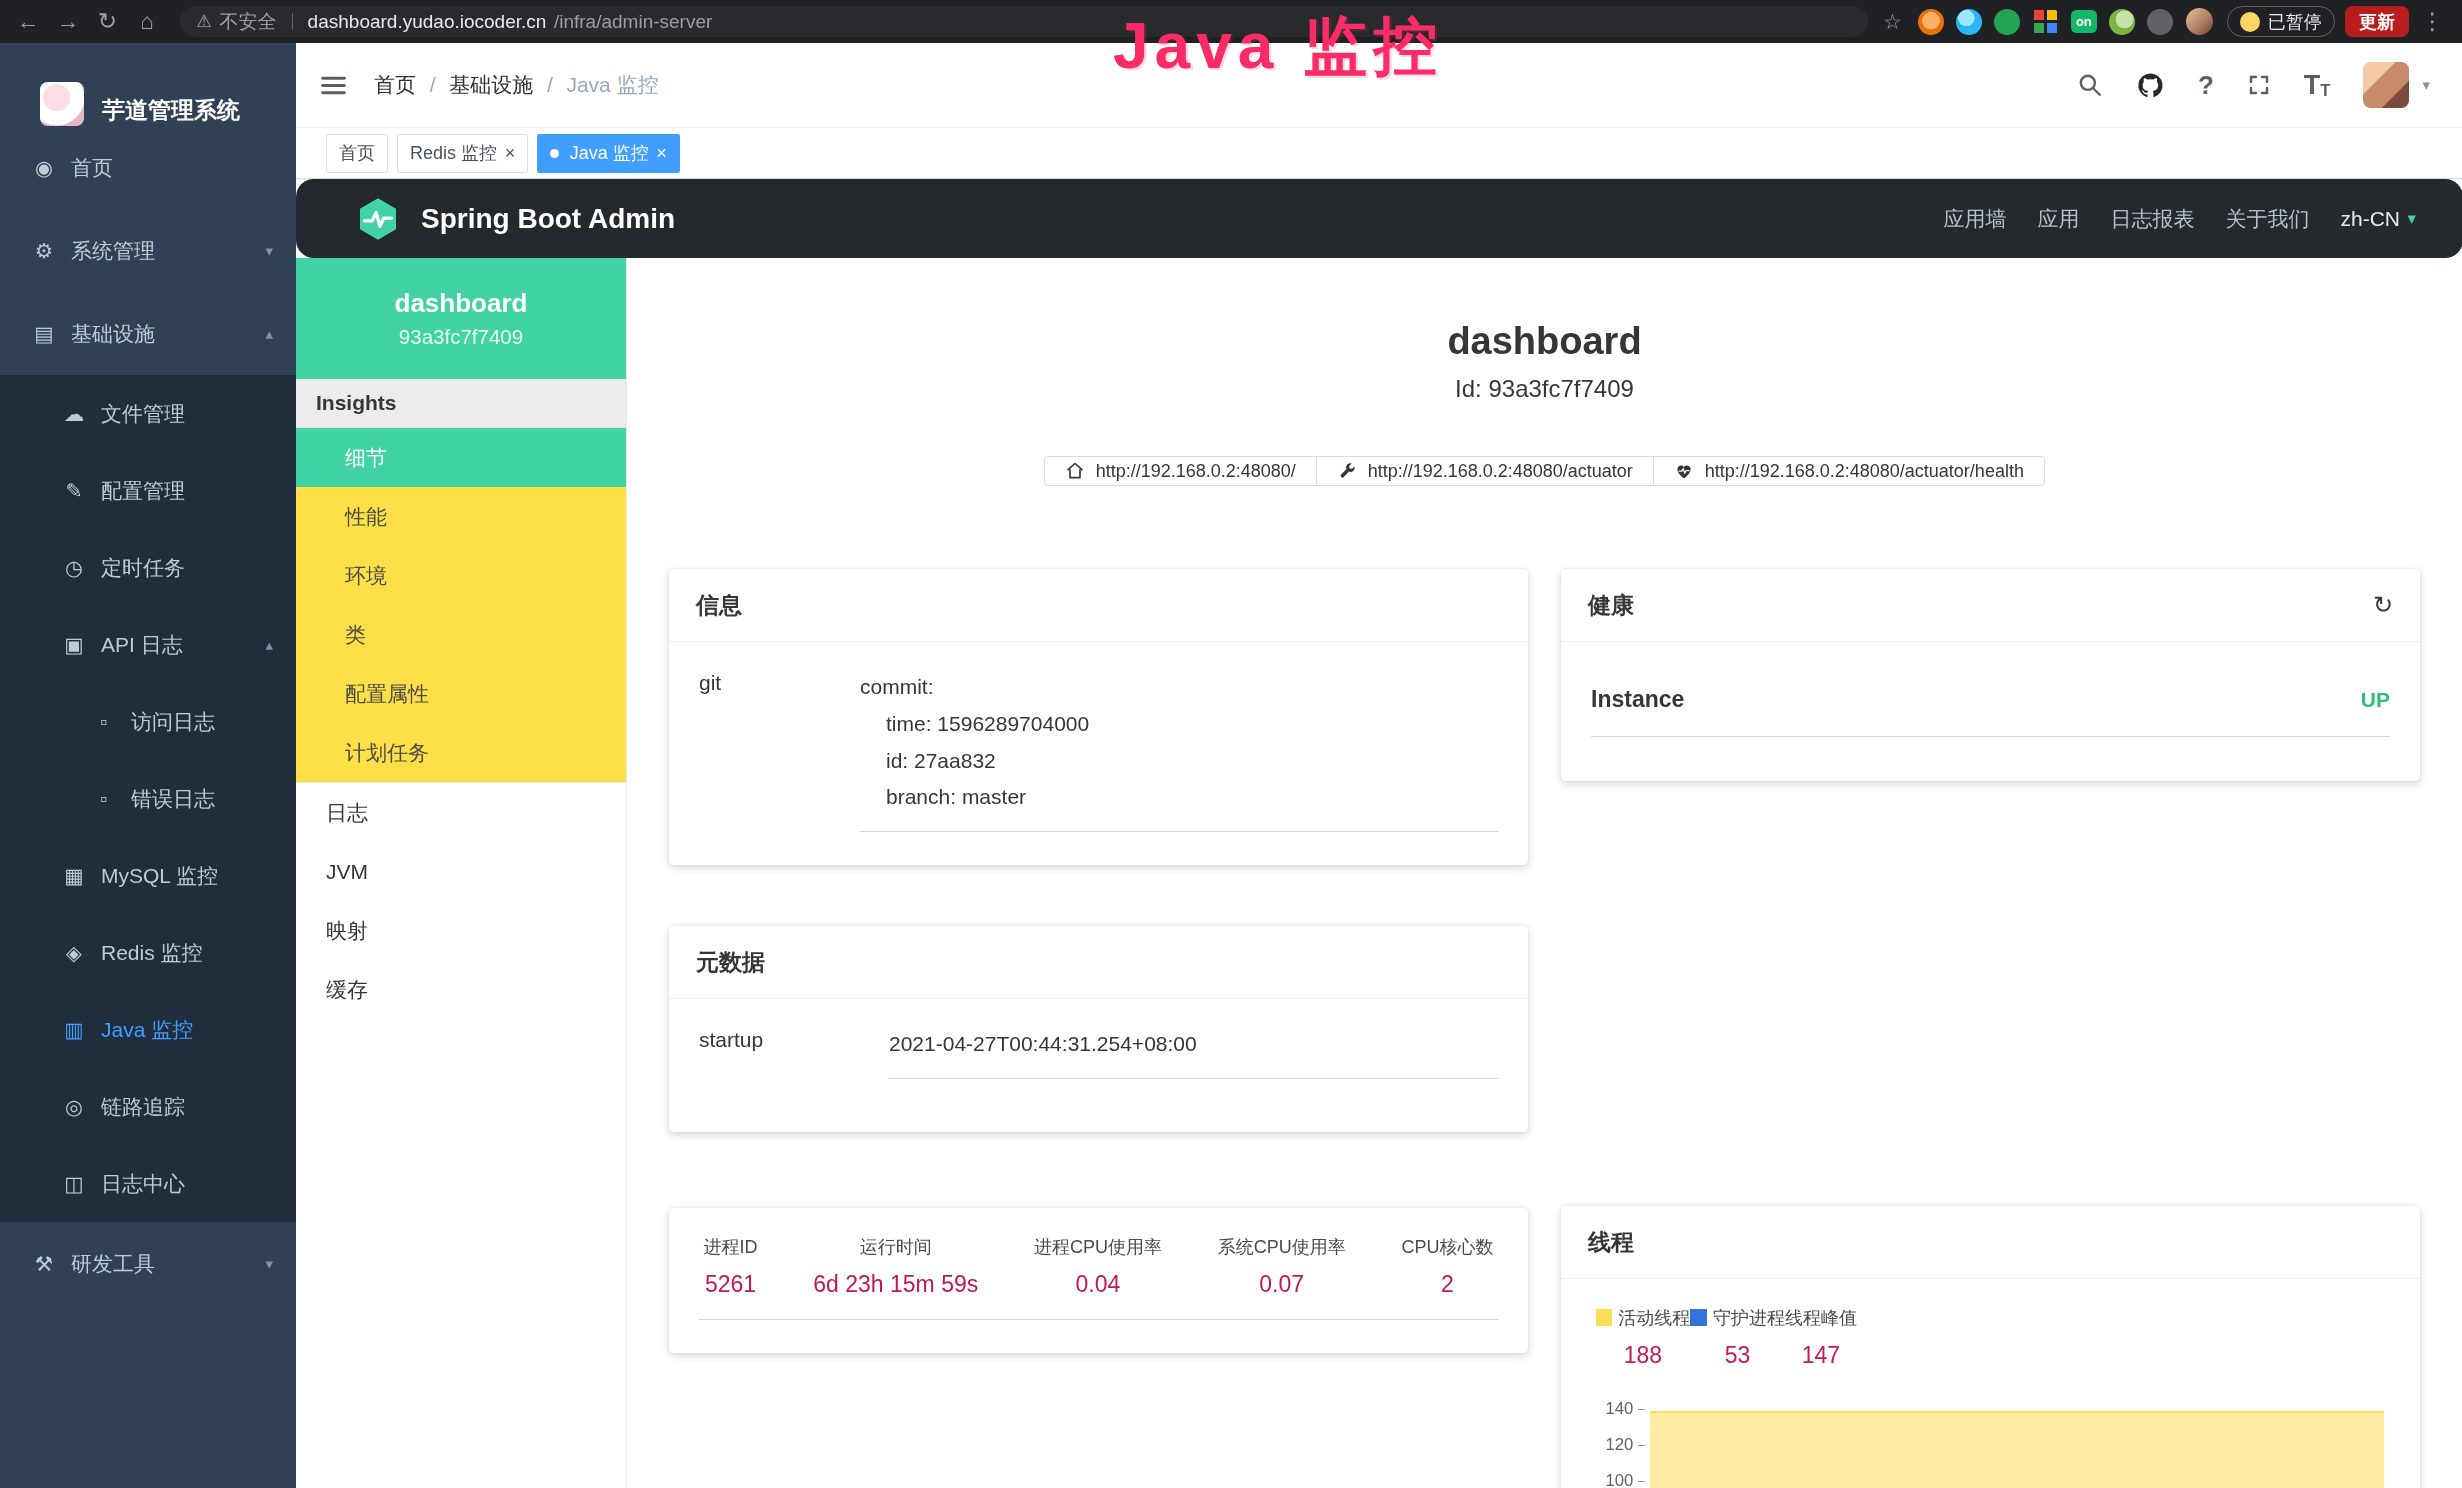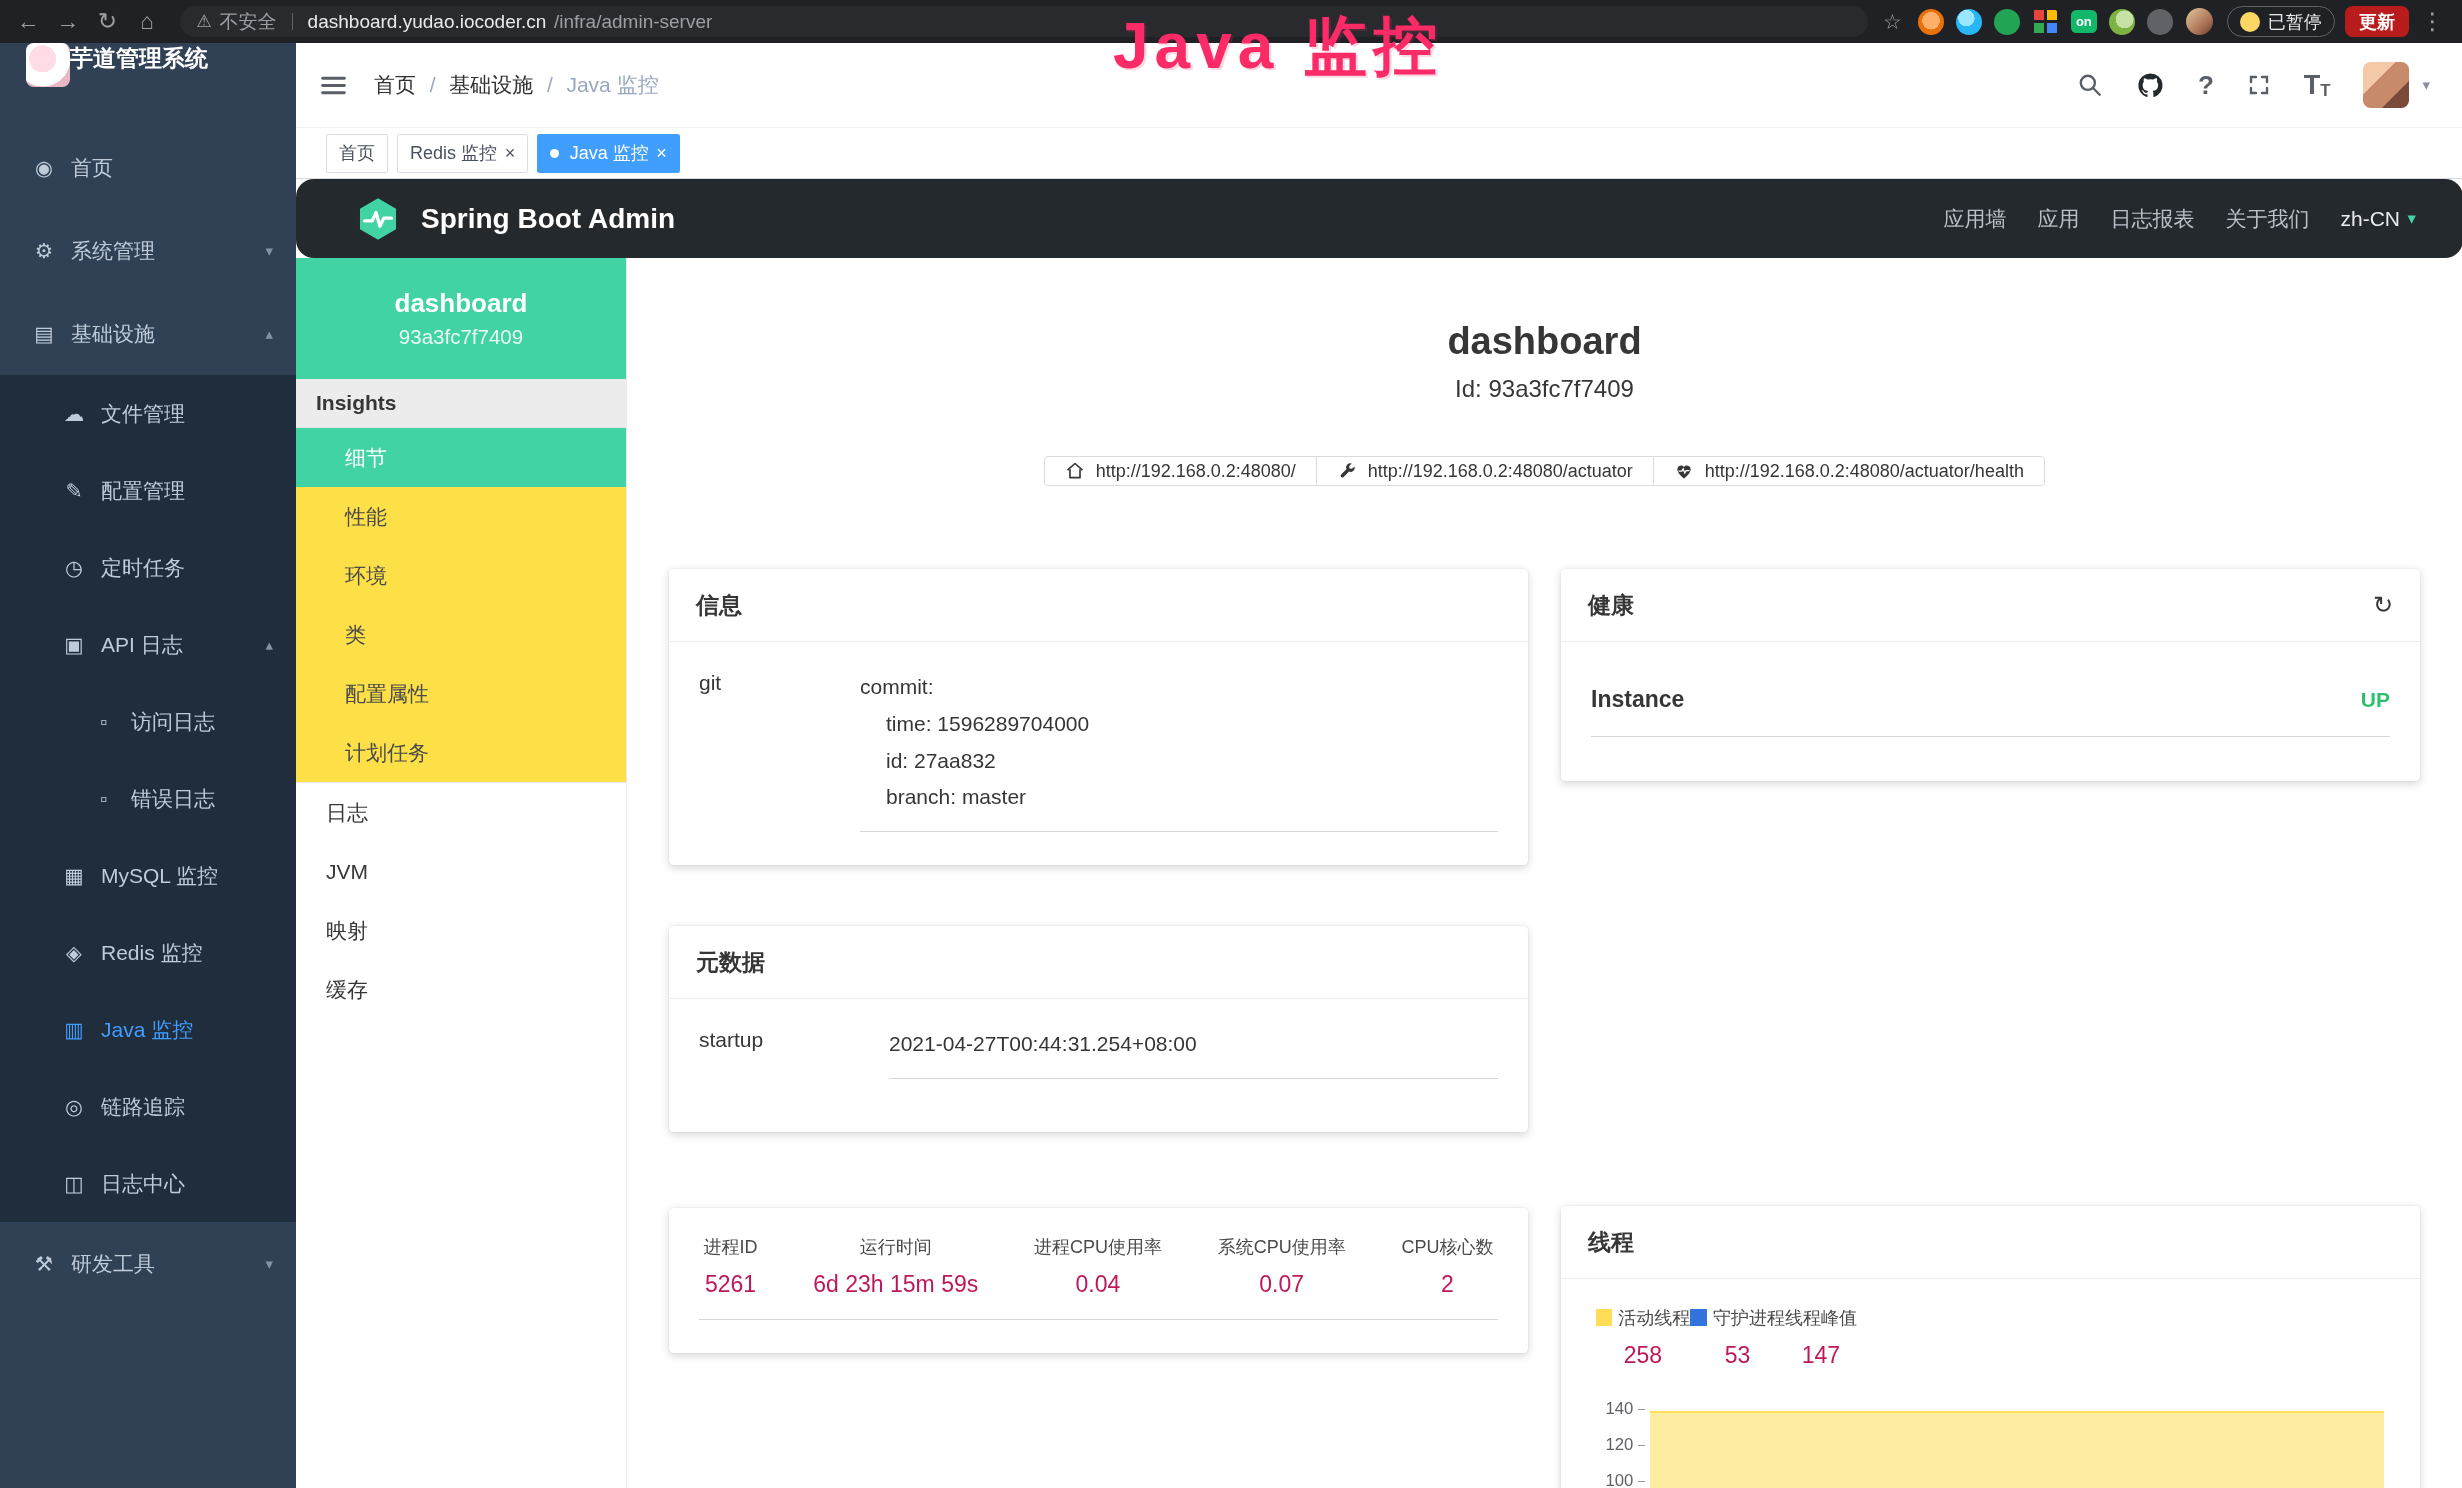--- a/index.html
+++ b/index.html
@@ -46,7 +46,7 @@
 
   
   .sidebar { position:absolute; left:0; top:43px; width:296px; height:1445px; background:#304156; color:#bfcbd9; z-index:10; }
-  .brand { height:83px; display:flex; align-items:flex-start; padding-left:26px; }
+  .brand { height:83px; display:flex; align-items:flex-end; padding-left:40px; gap:18px; }
   .brand-logo { width:44px; height:44px; border-radius:7.6px; flex:0 0 auto;
                 background:radial-gradient(circle at 38% 36%, #ffdce6 0 34%, #ffffff 35% 70%, #e9b6c4 71%); }
   .brand-title { color:#fff; font-size:23px; font-weight:600; }

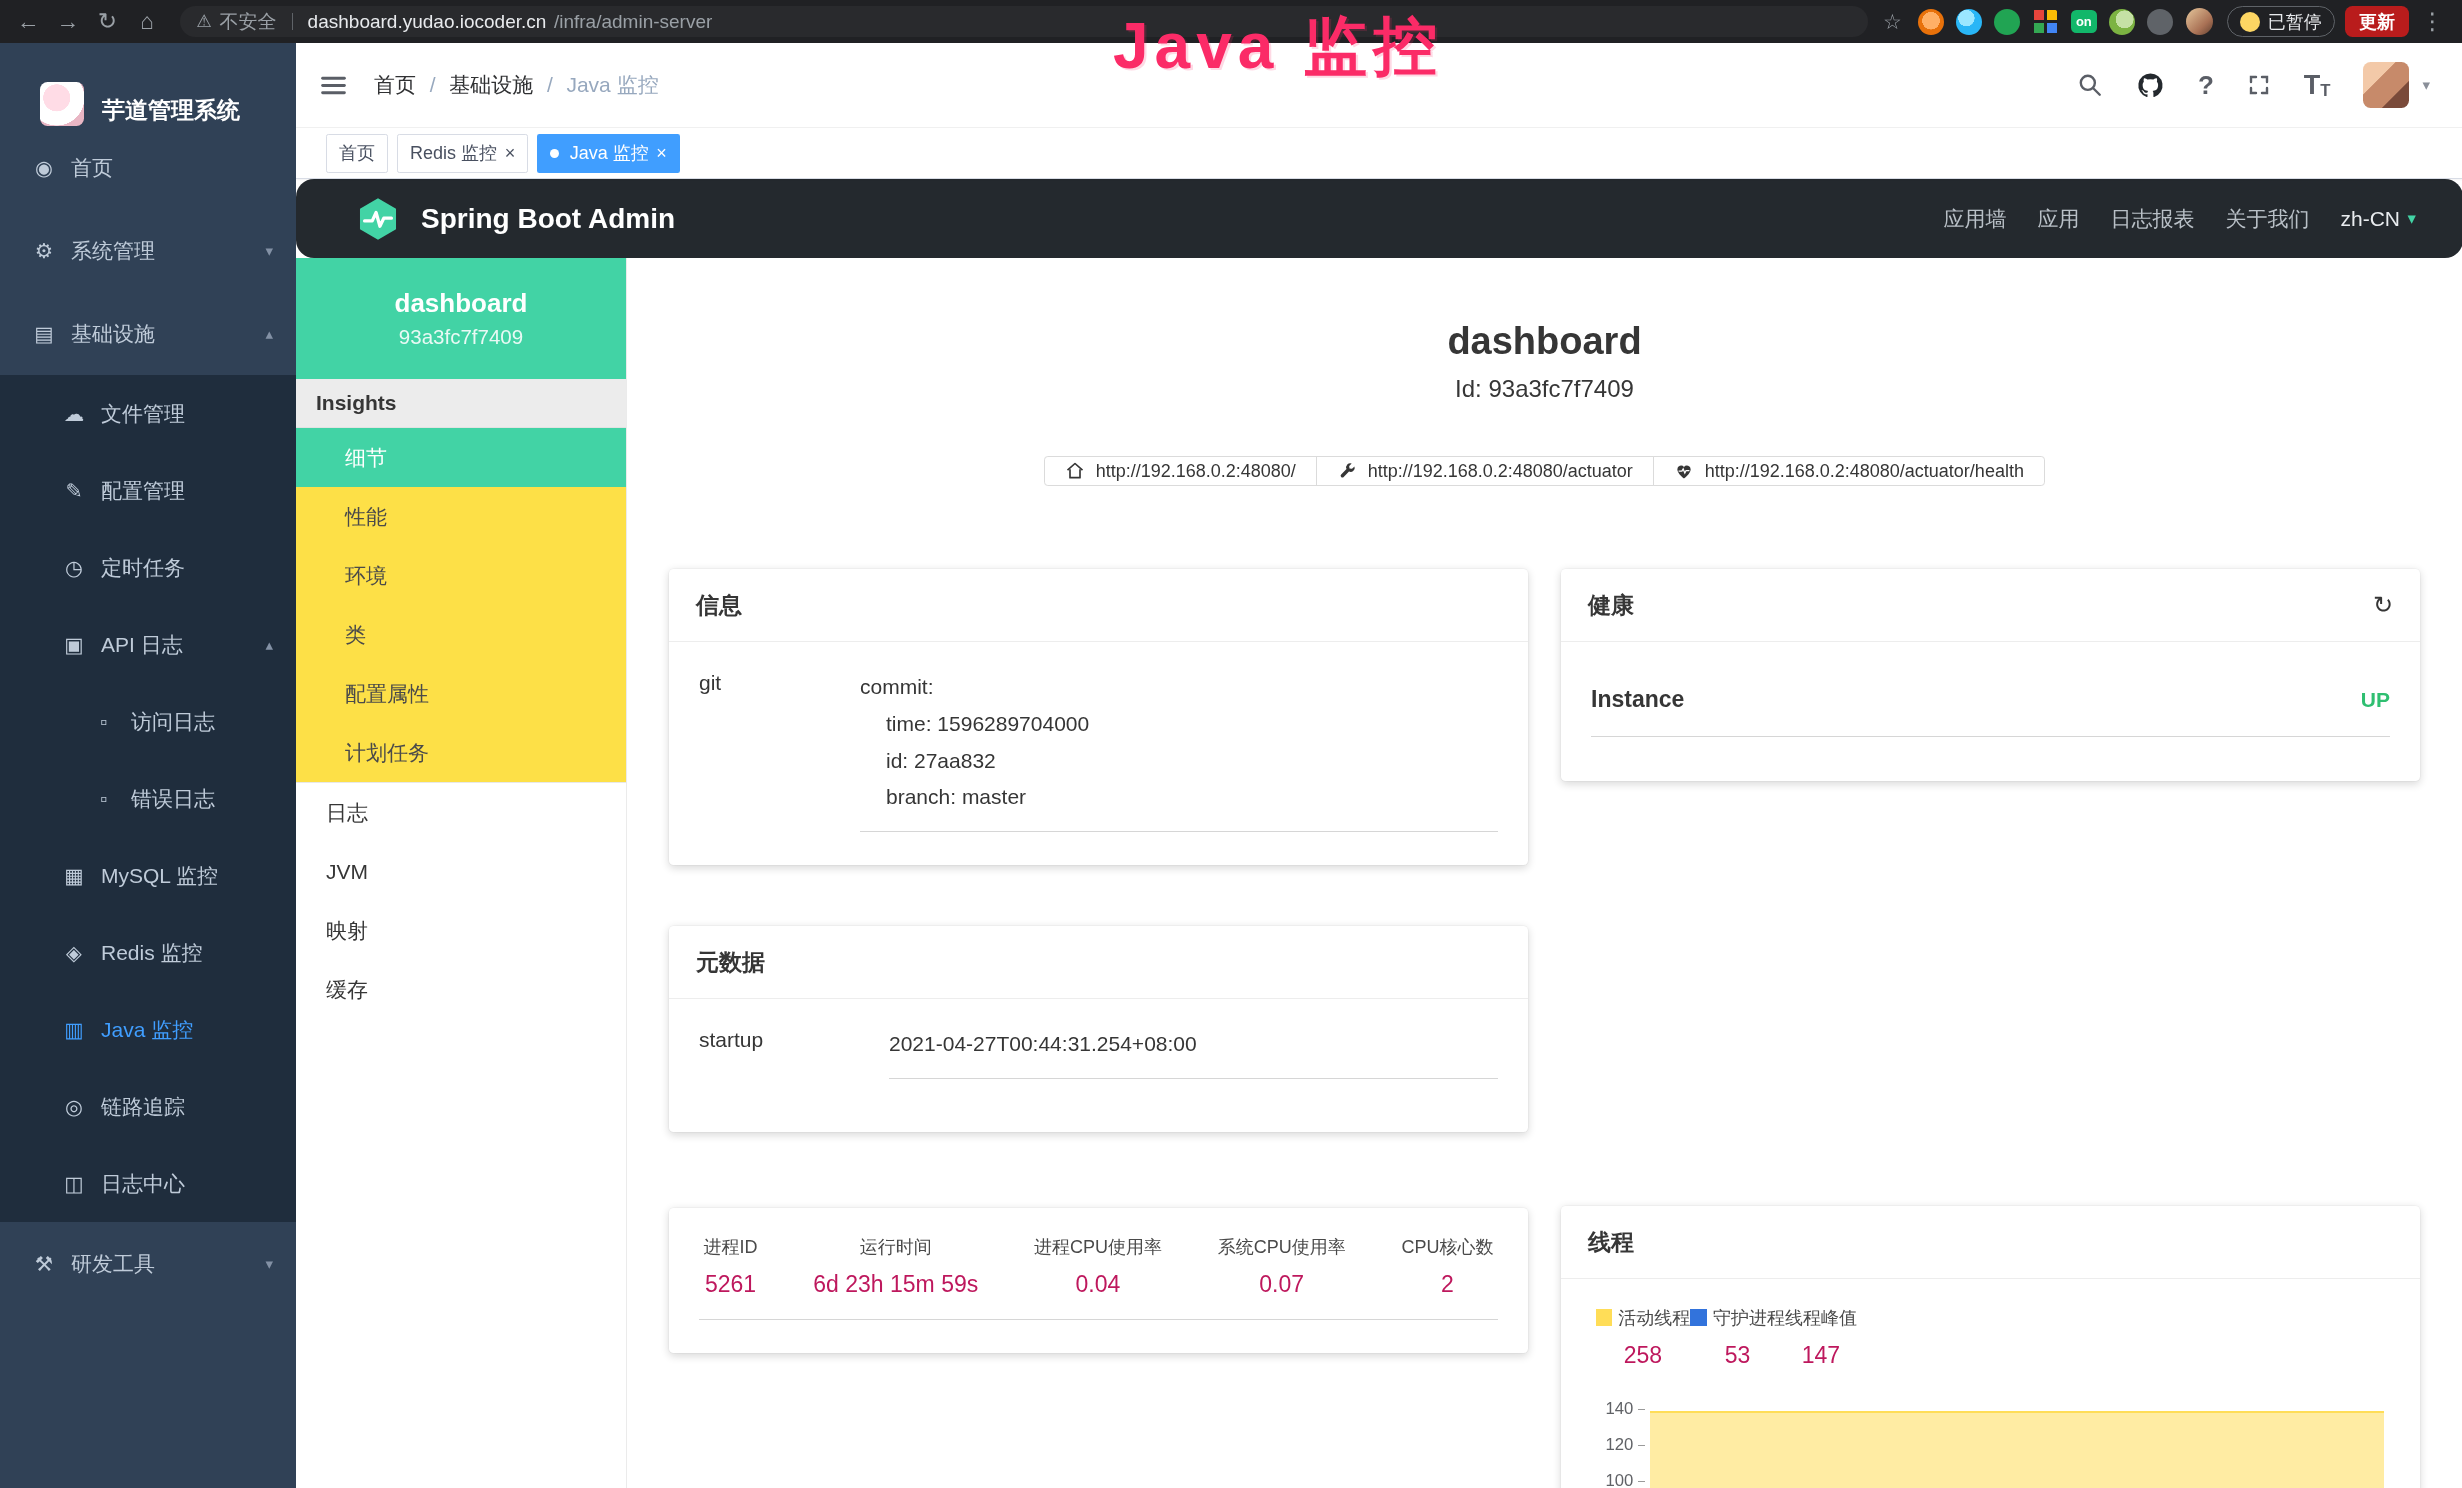--- a/index.html
+++ b/index.html
@@ -499,7 +499,7 @@
                 <div class="sl">
                   <span class="sq" style="background-color: rgb(255, 221, 87);"></span><span>活动线程</span>
                 </div>
-                <div class="sv">258</div>
+                <div class="sv">188</div>
               </div>
               <div class="stat">
                 <div class="sl">

